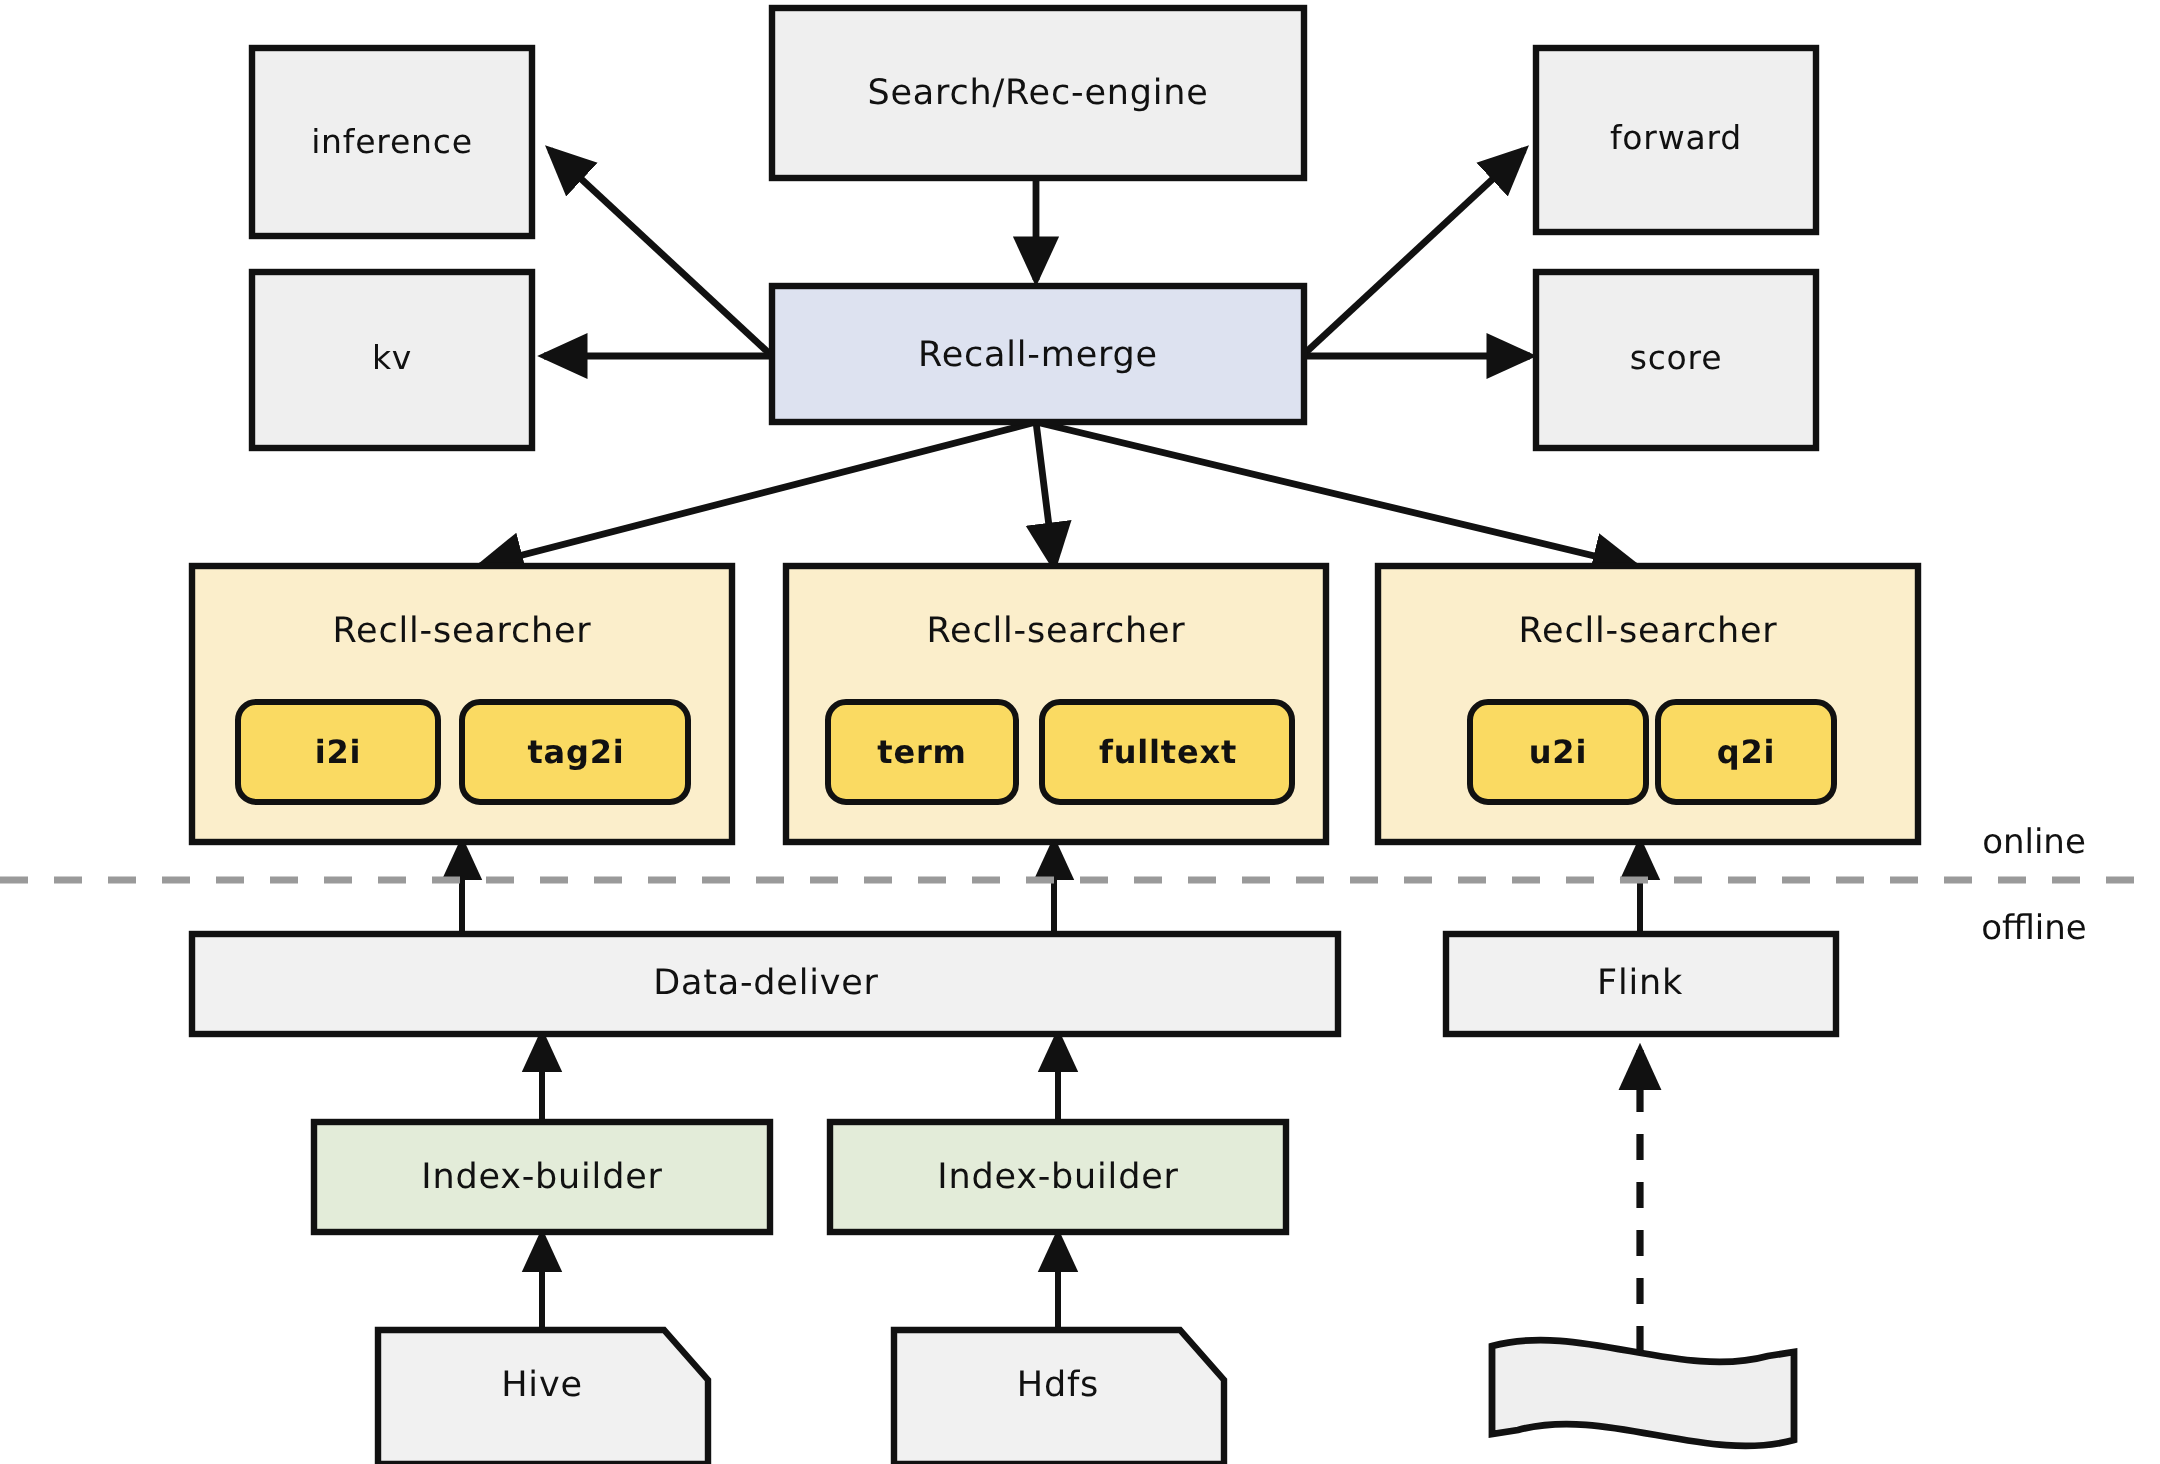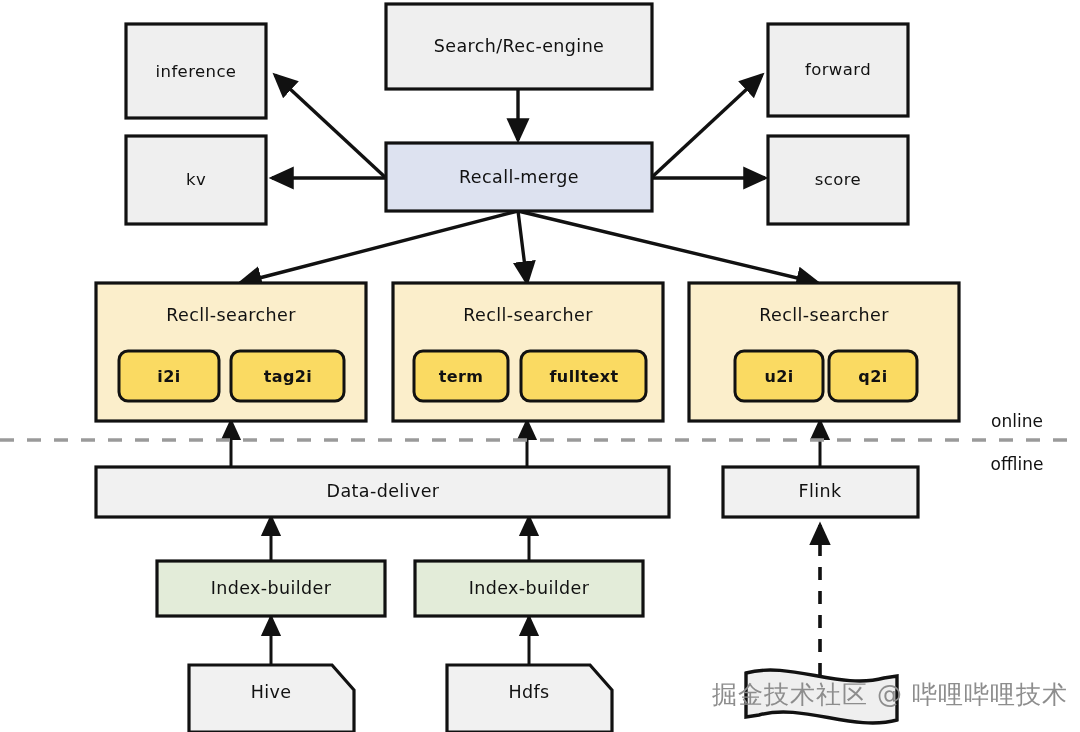--- a/index.html
+++ b/index.html
@@ -244,7 +244,6 @@
 
   </svg>
 
-  <div class="watermark-text">掘金技术社区 @ 哔哩哔哩技术</div>
 
 </div>
 

